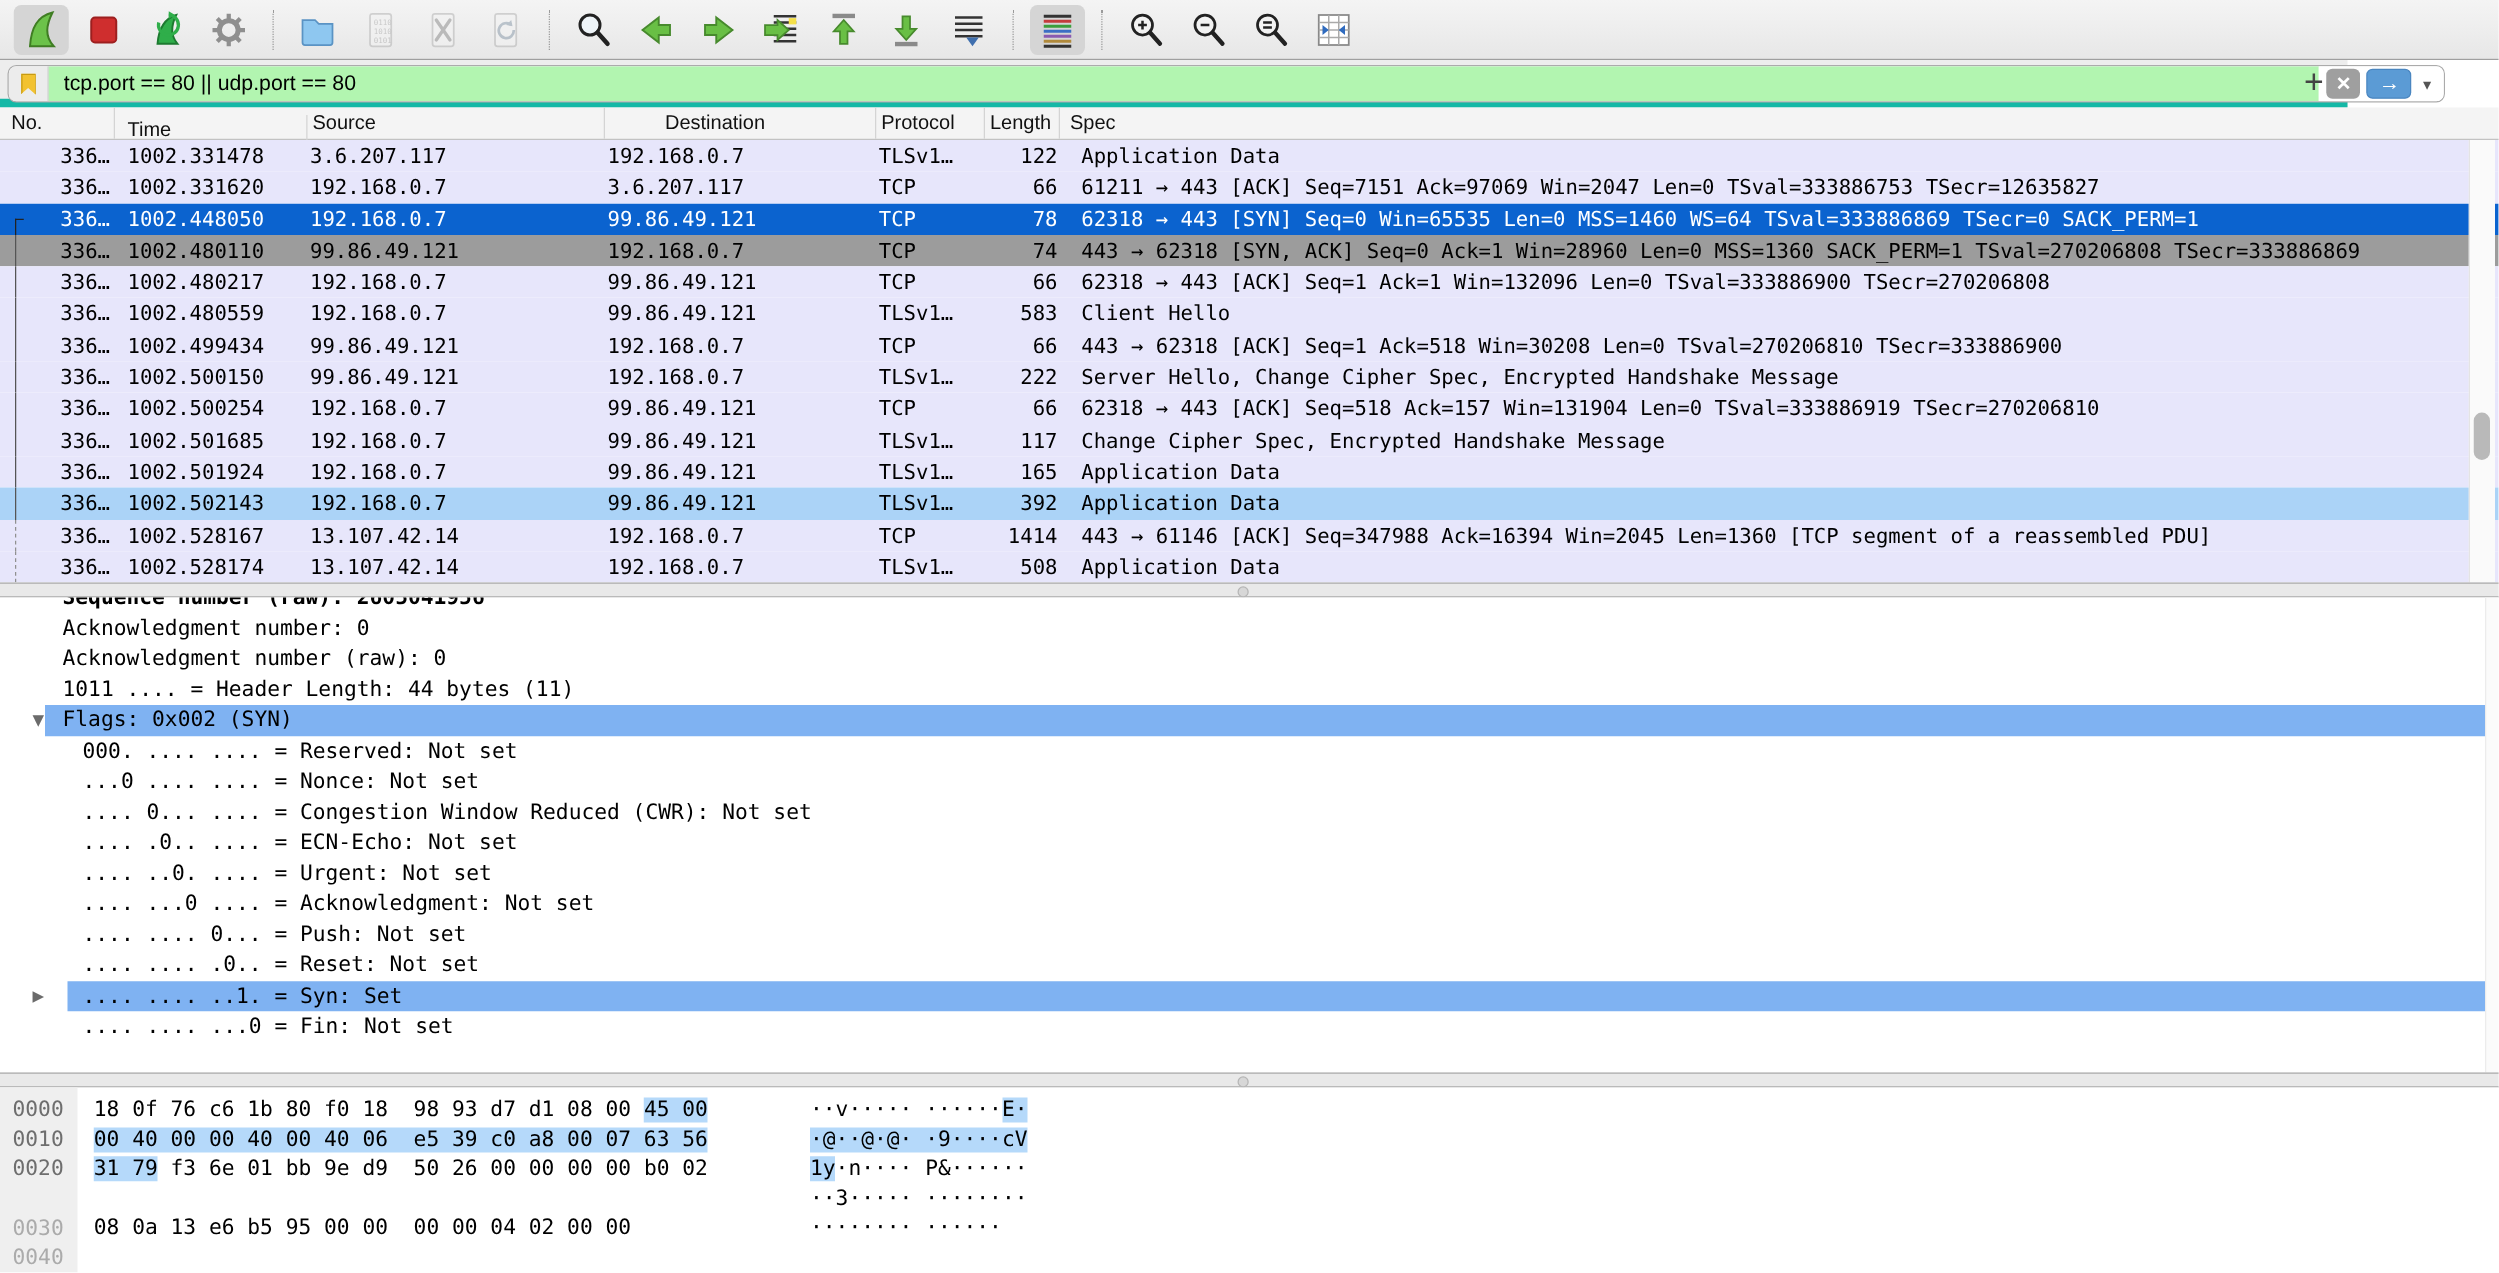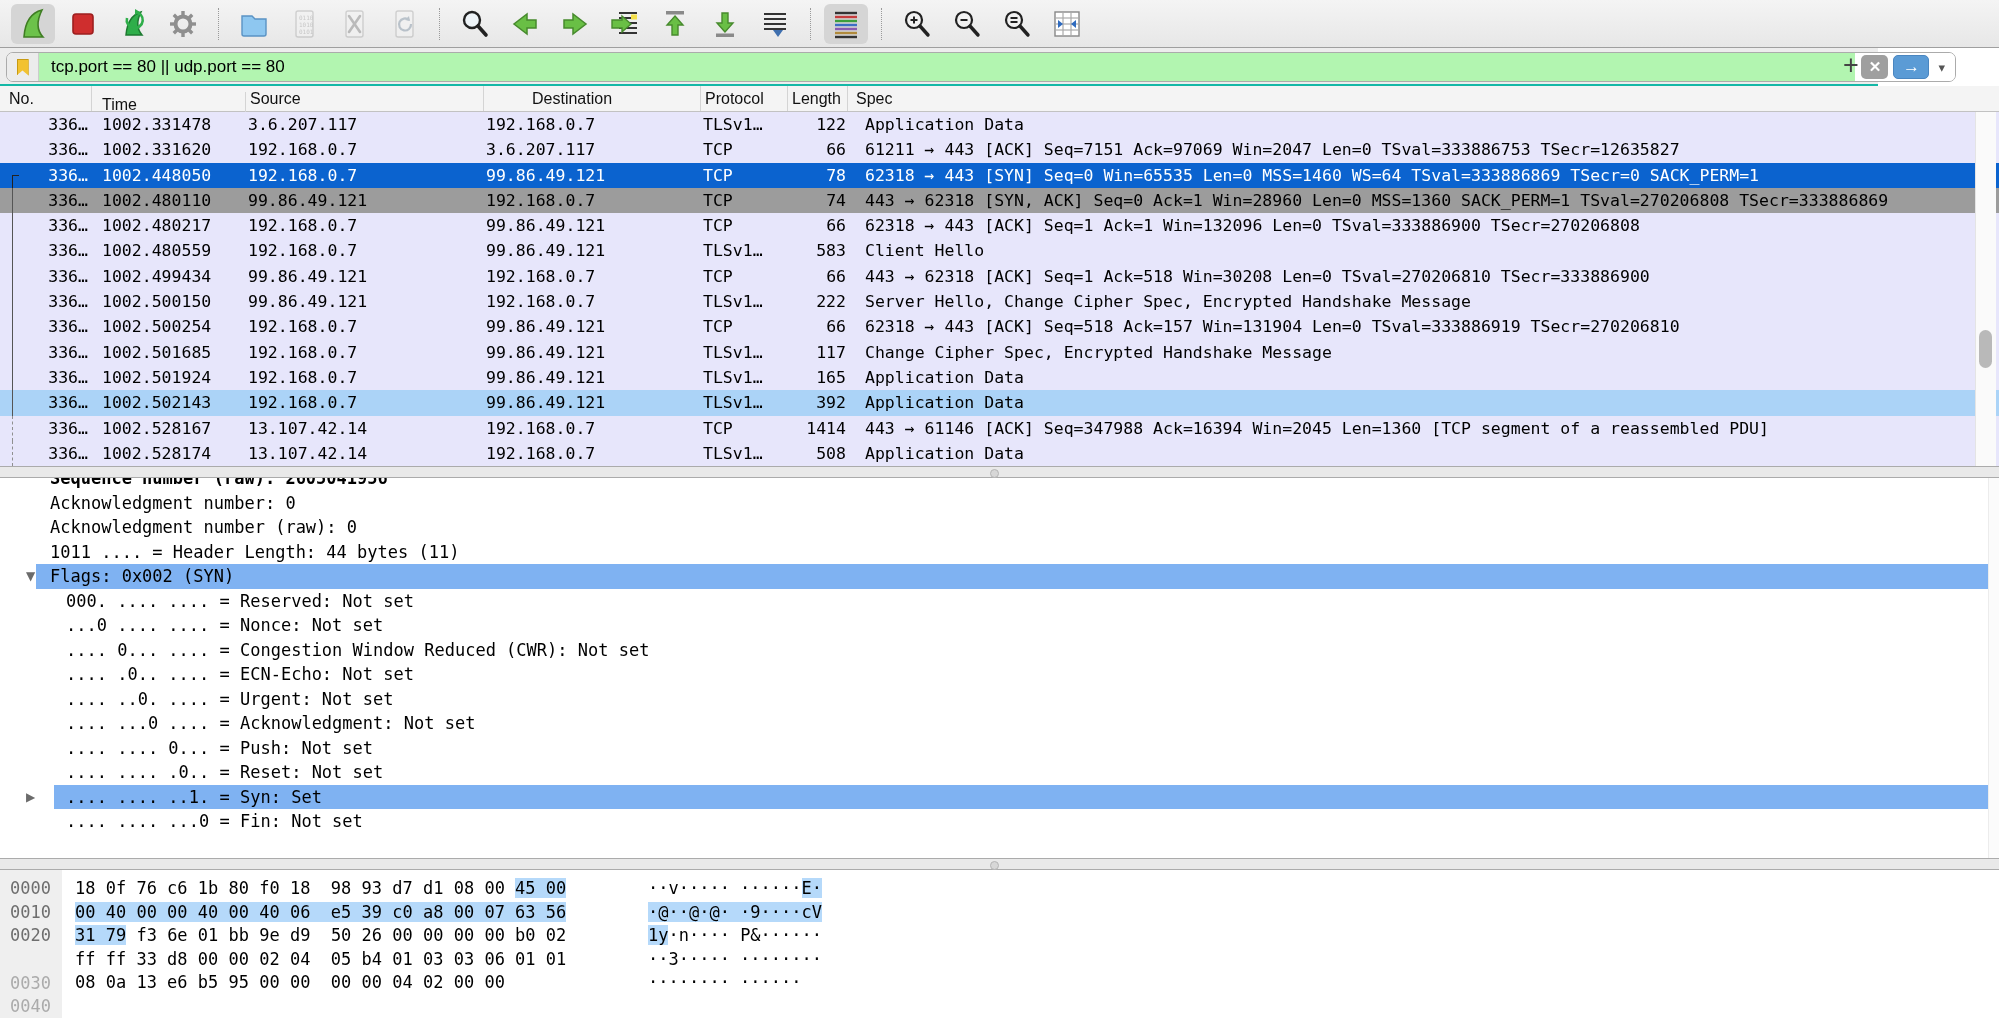--- a/index.html
+++ b/index.html
@@ -19,7 +19,7 @@
 
   
   .filterbar { position:absolute; left:0; top:48px; width:1878px; height:38px;
-               background:#ededed; border-bottom:2px solid #14b8a6;
+               background:#ededed; border-bottom:7px solid #14b8a6;
                display:flex; align-items:center; }
   .ffield { position:absolute; left:6px; top:4px; width:1950px; height:30px;
             border:1px solid #ababab; border-radius:7px; background:#fff;

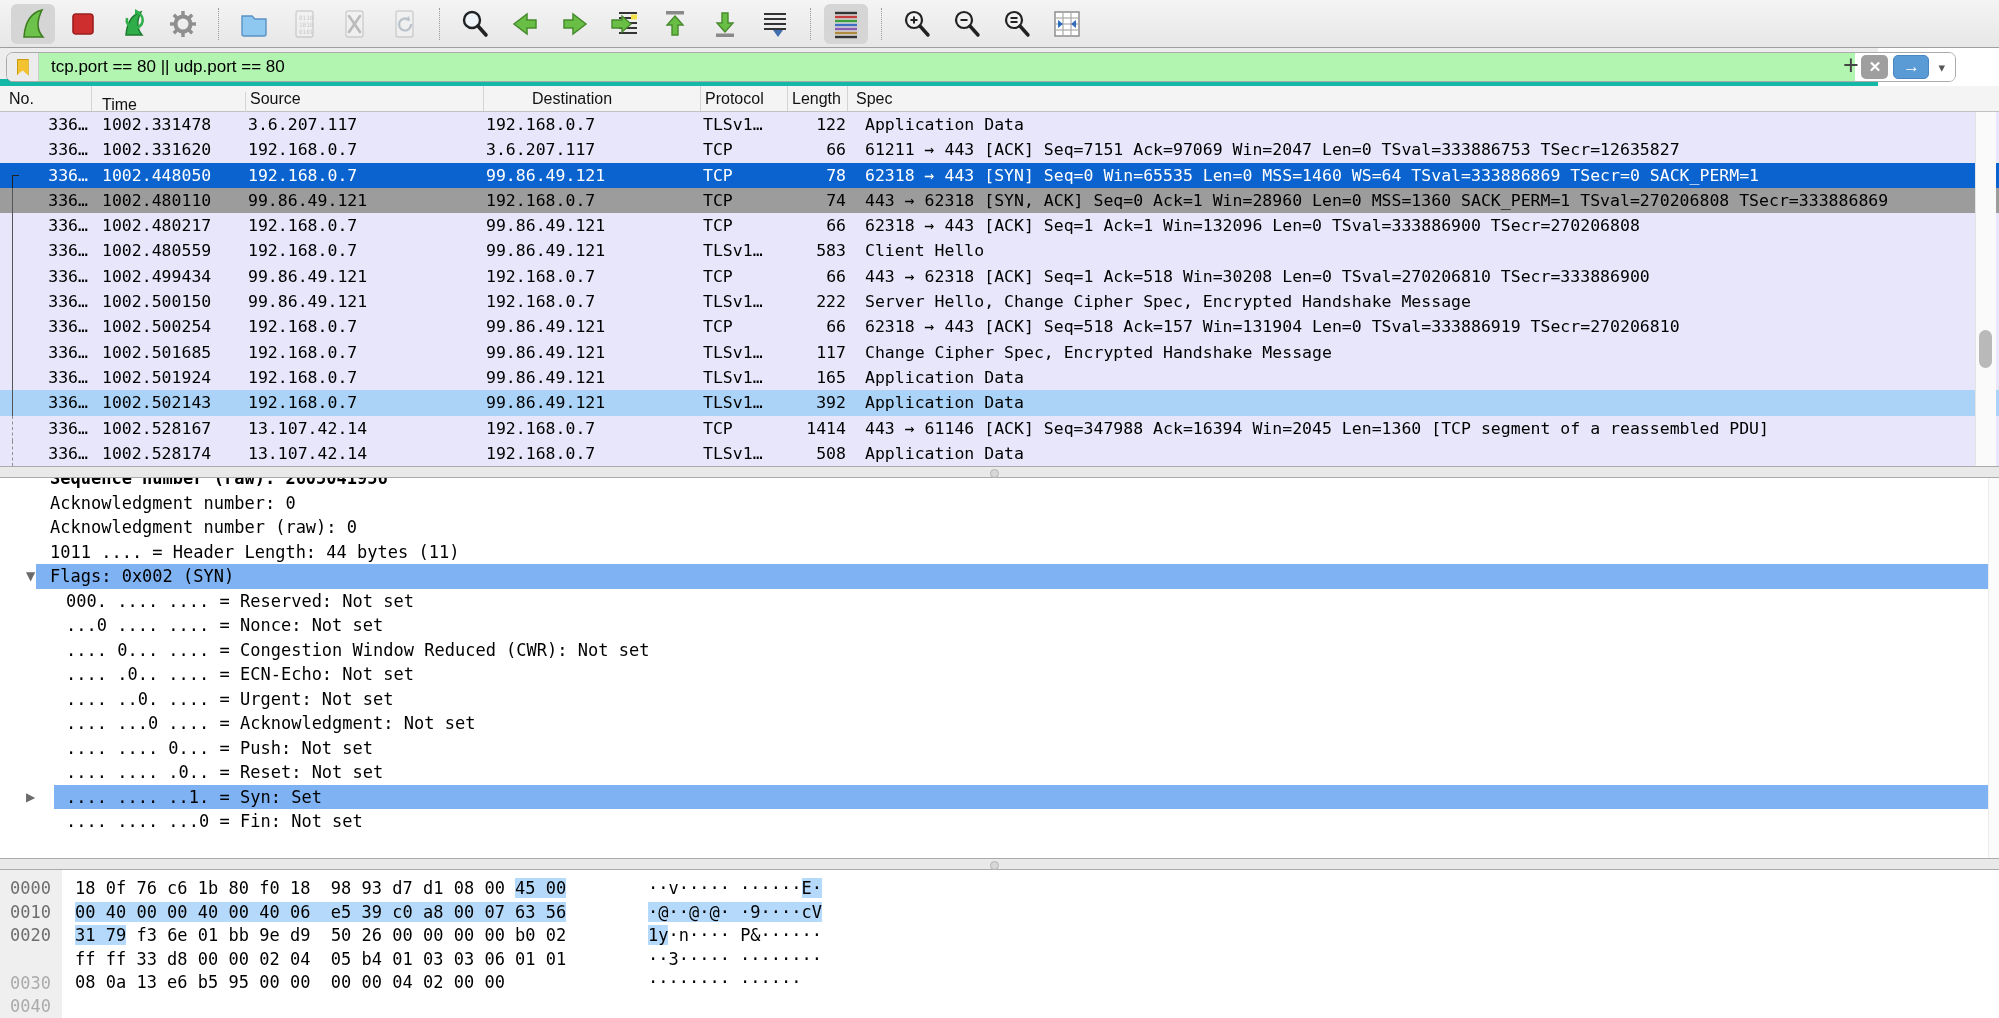--- a/index.html
+++ b/index.html
@@ -561,7 +561,6 @@
         </div>
         <div class="hexrow">
           <div class="hx-off dim">0030</div>
-          <div class="hx-bytes">ff ff 33 d8 00 00 02 04  05 b4 01 03 03 06 01 01</div>
           <div class="hx-ascii">··3····· ········</div>
         </div>
         <div class="hexrow">

